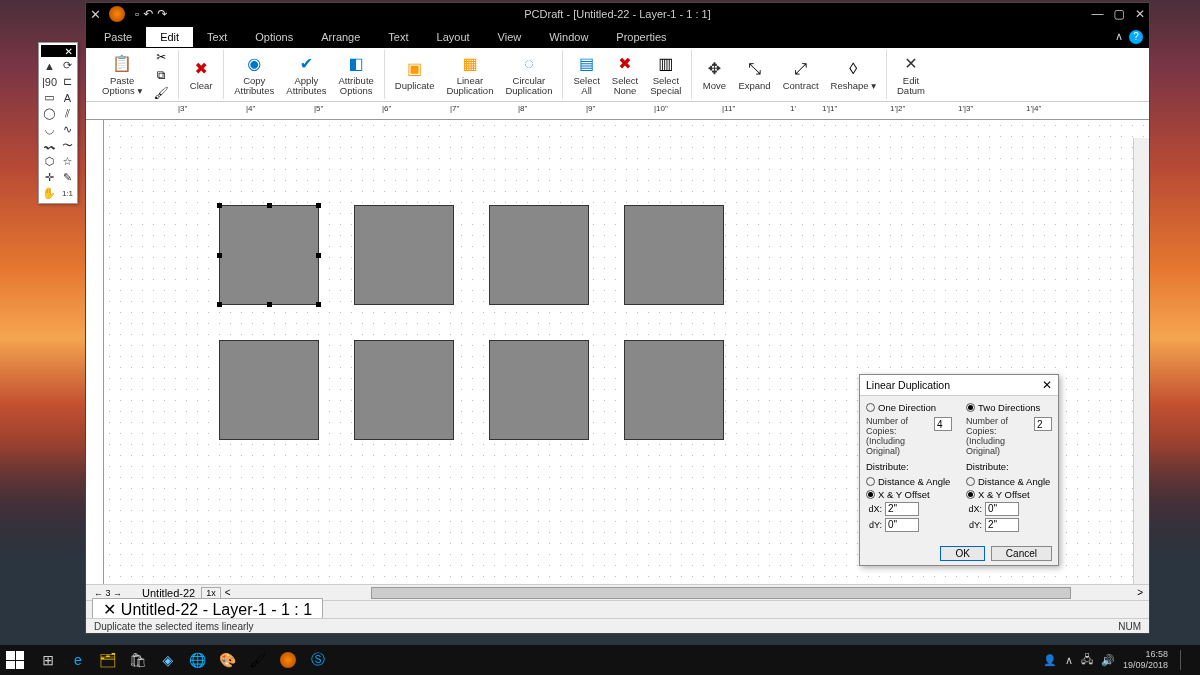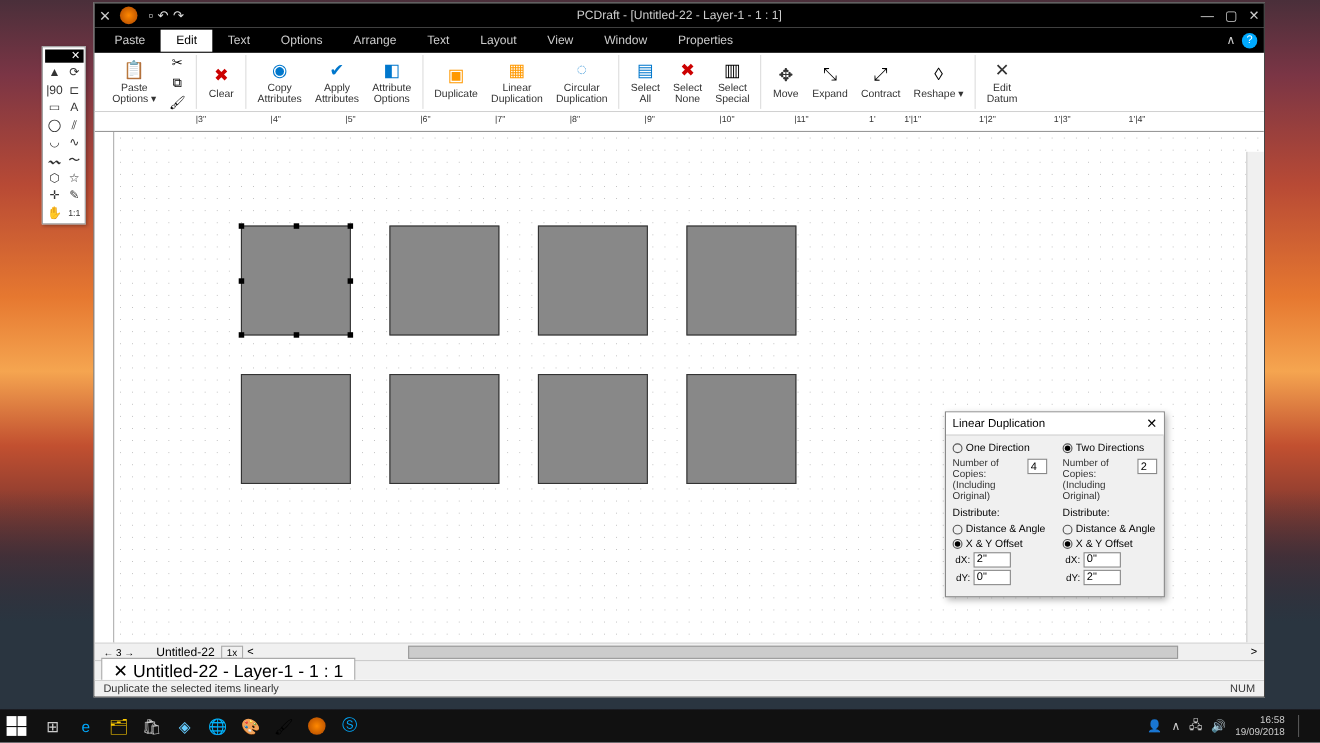--- a/index.html
+++ b/index.html
@@ -439,6 +439,10 @@
               </div>
             </div>
           </div>
+          <div class="dlg-buttons">
+            <button class="dlg-btn primary">OK</button>
+            <button class="dlg-btn">Cancel</button>
+          </div>
         </div>
       </div>
       <div class="scroll-v"></div>

